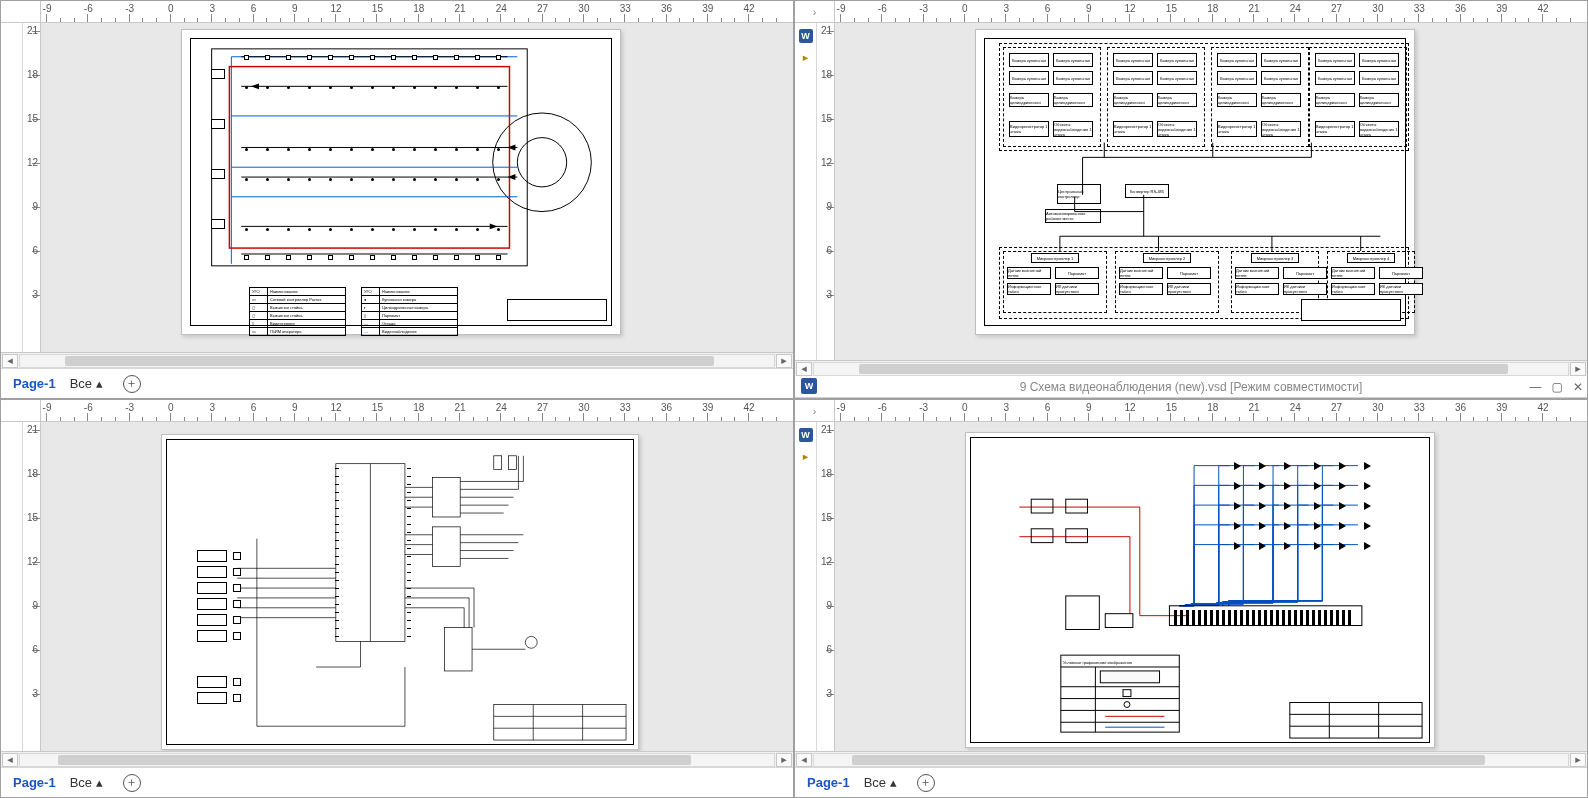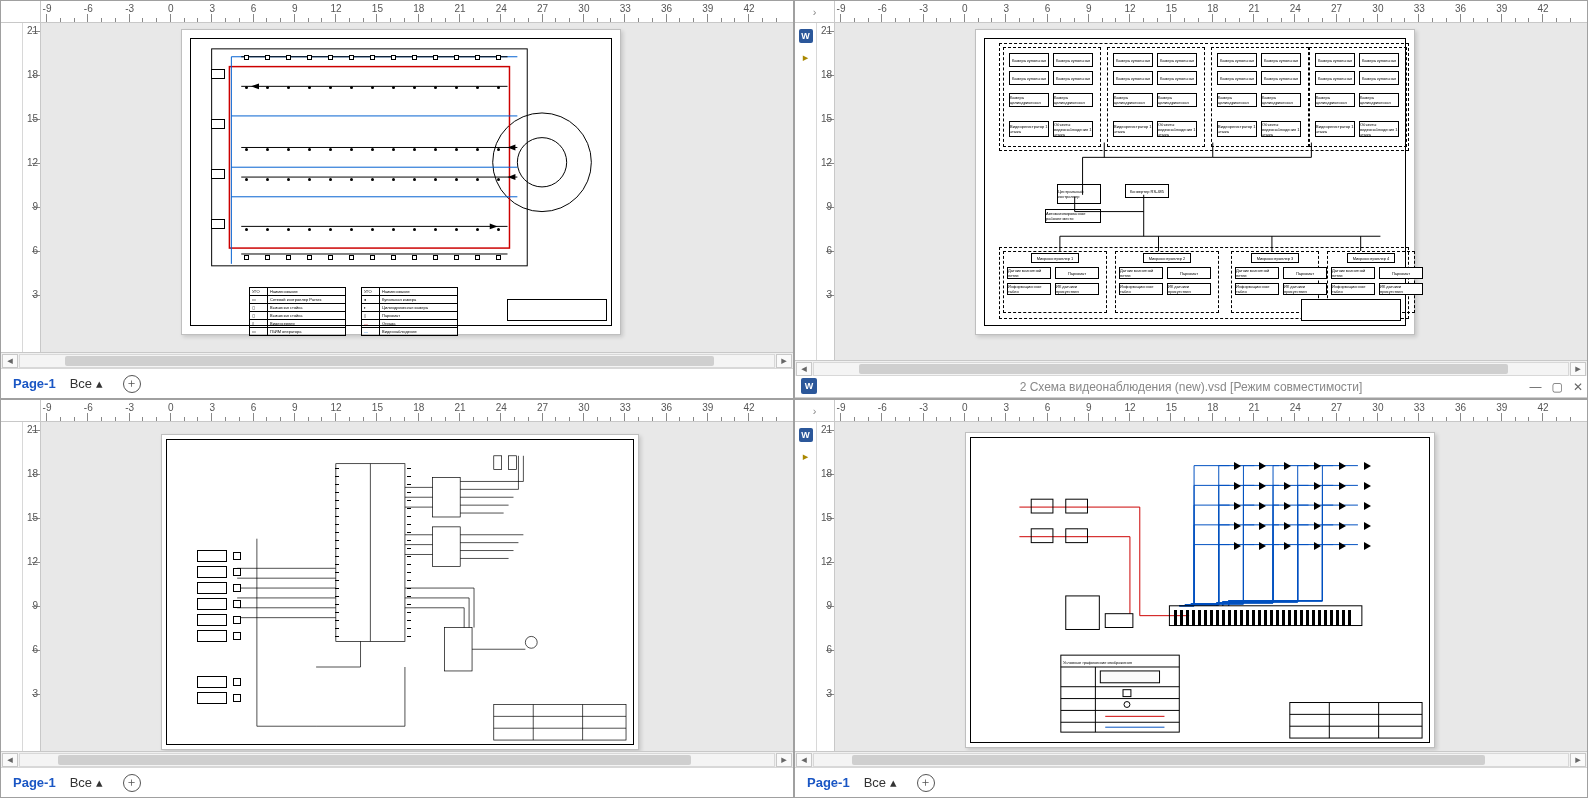--- a/index.html
+++ b/index.html
@@ -878,7 +878,7 @@
   </div>
   <div class="titlebar">
     <span class="ficon word-icon">W</span>
-    <span>2 Схема видеонаблюдения (new).vsd  [Режим совместимости]</span>
+    <span>9 Схема видеонаблюдения (new).vsd  [Режим совместимости]</span>
     <div class="wicons">
       <span>—</span>
       <span>▢</span>

